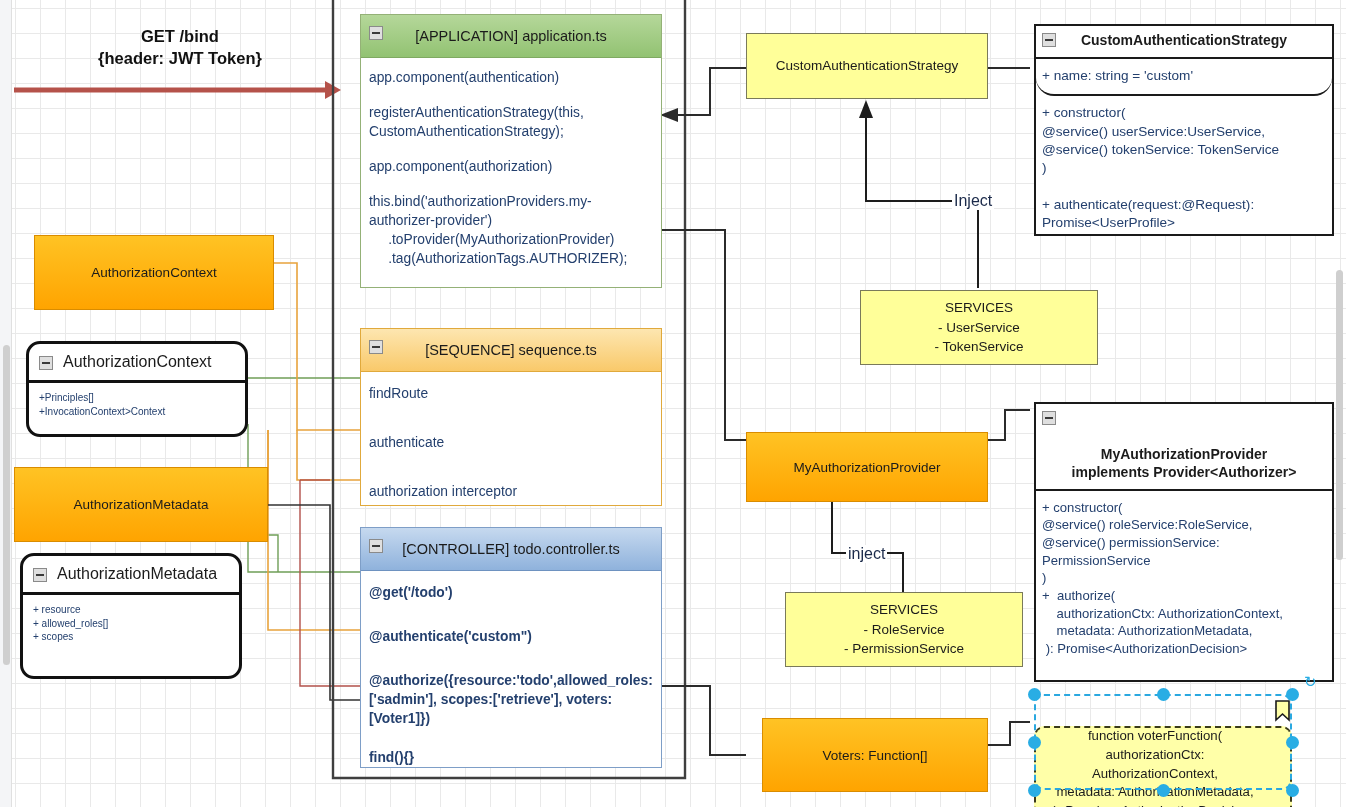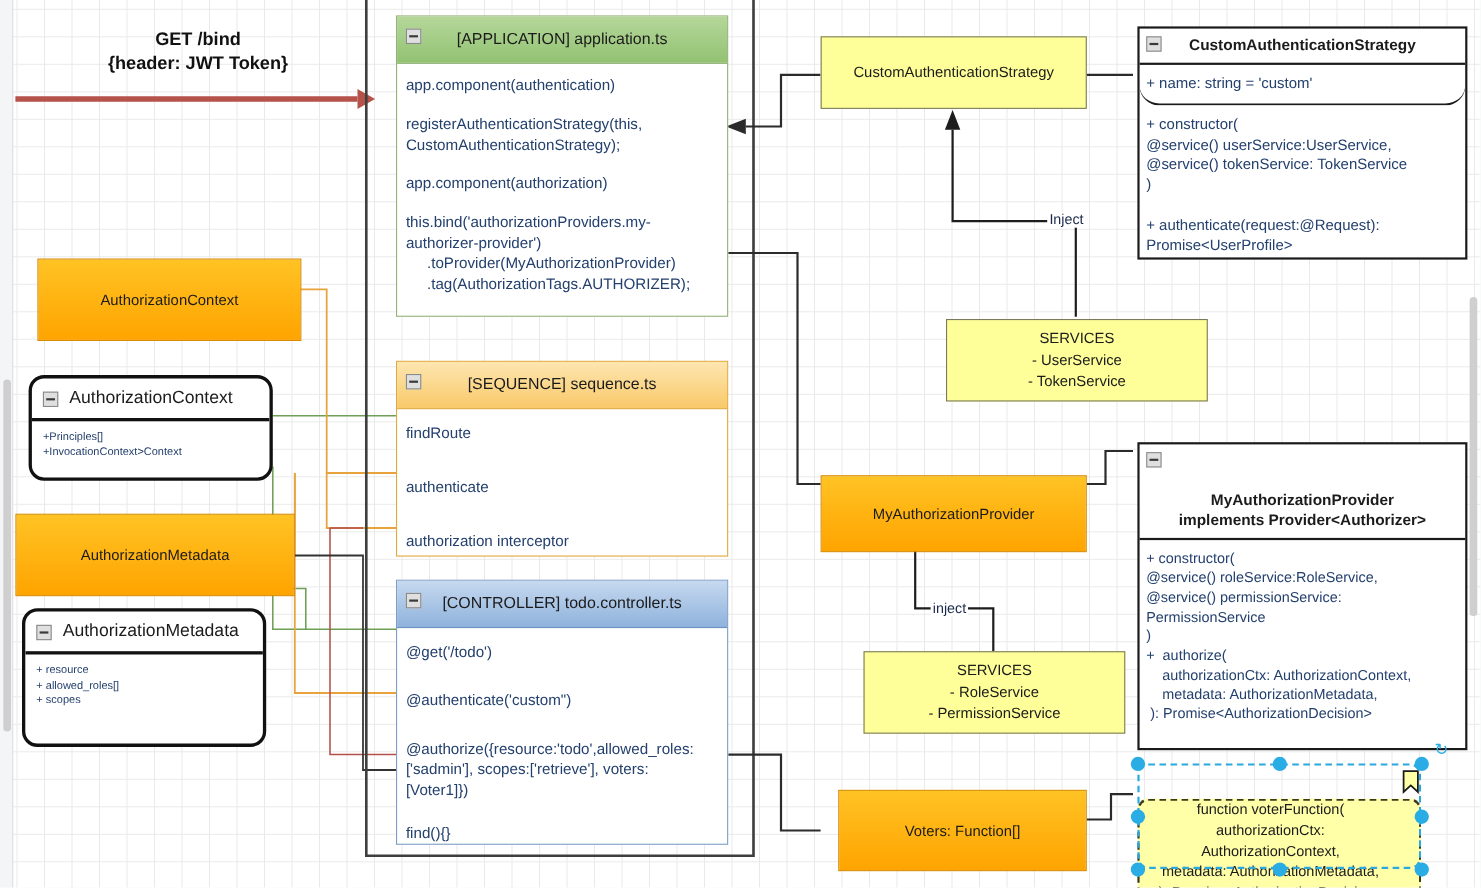--- a/index.html
+++ b/index.html
@@ -62,7 +62,7 @@
   
   svg.conn{position:absolute;left:0;top:0;width:1346px;height:807px;overflow:visible;}
 
-  .lbl{position:absolute;font-size:13px;color:#1b2a4a;background:#fff;padding:0 2px;}
+  .lbl{position:absolute;font-size:16px;color:#1b2a4a;background:#fff;padding:0 2px;}
   .reqtitle{position:absolute;text-align:center;font-weight:bold;font-size:16.5px;color:#111;line-height:1.32;}
 </style>
 </head>

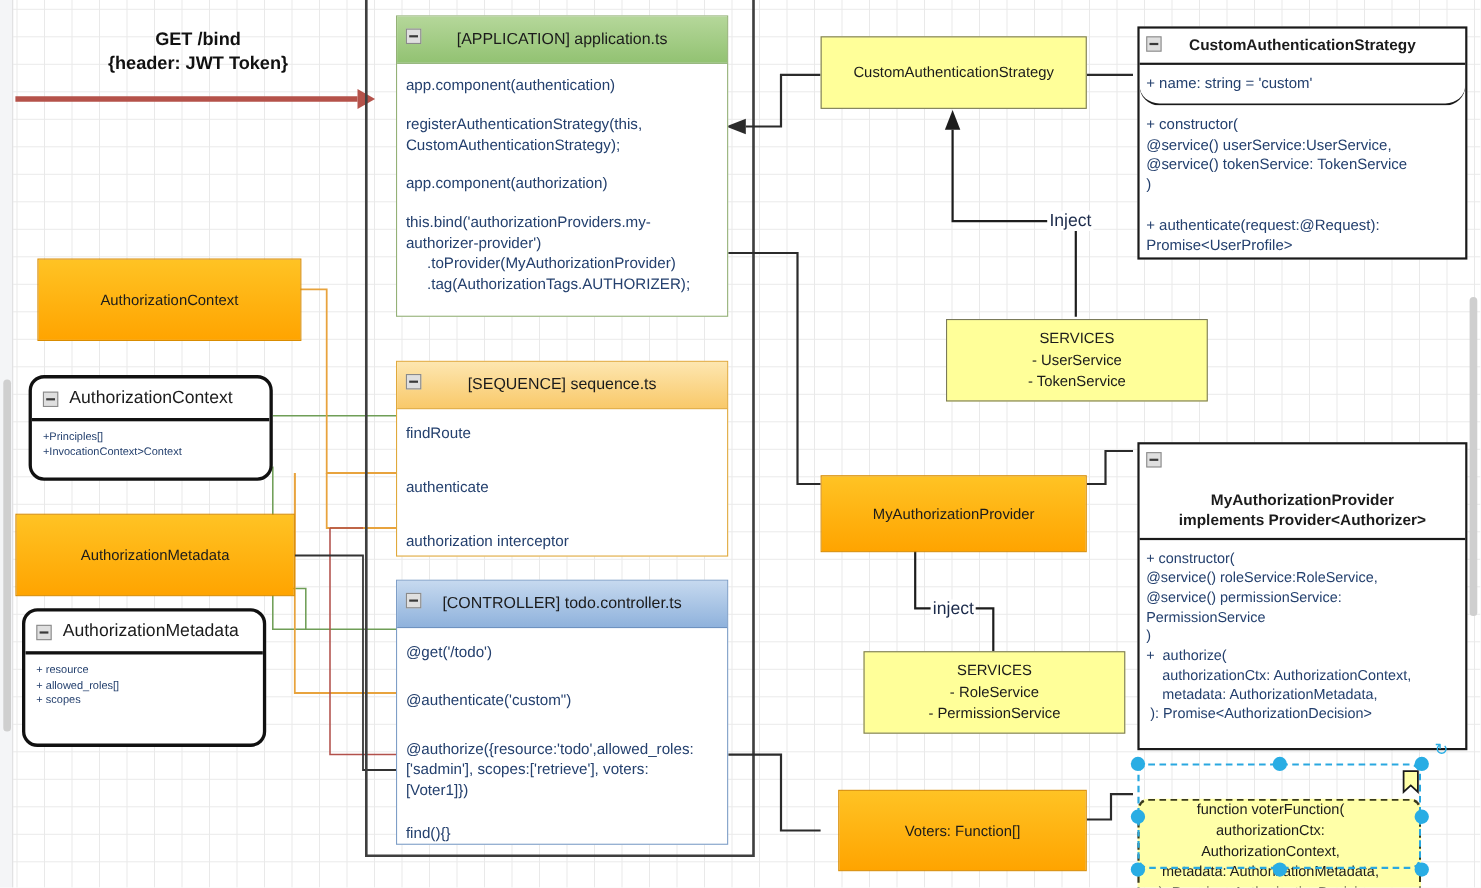--- a/index.html
+++ b/index.html
@@ -187,7 +187,7 @@
       <span class="minus"></span>
       <span>[CONTROLLER] todo.controller.ts</span>
     </div>
-    <div class="body" style="padding-top:12px;">
+    <div class="body" style="padding-top:12px;font-weight:bold;">
       <div class="ln" style="margin-bottom:25px;">@get('/todo')</div>
       <div class="ln" style="margin-bottom:25px;">@authenticate('custom")</div>
       <div class="ln" style="margin-bottom:20px;">@authorize({resource:'todo',allowed_roles:

